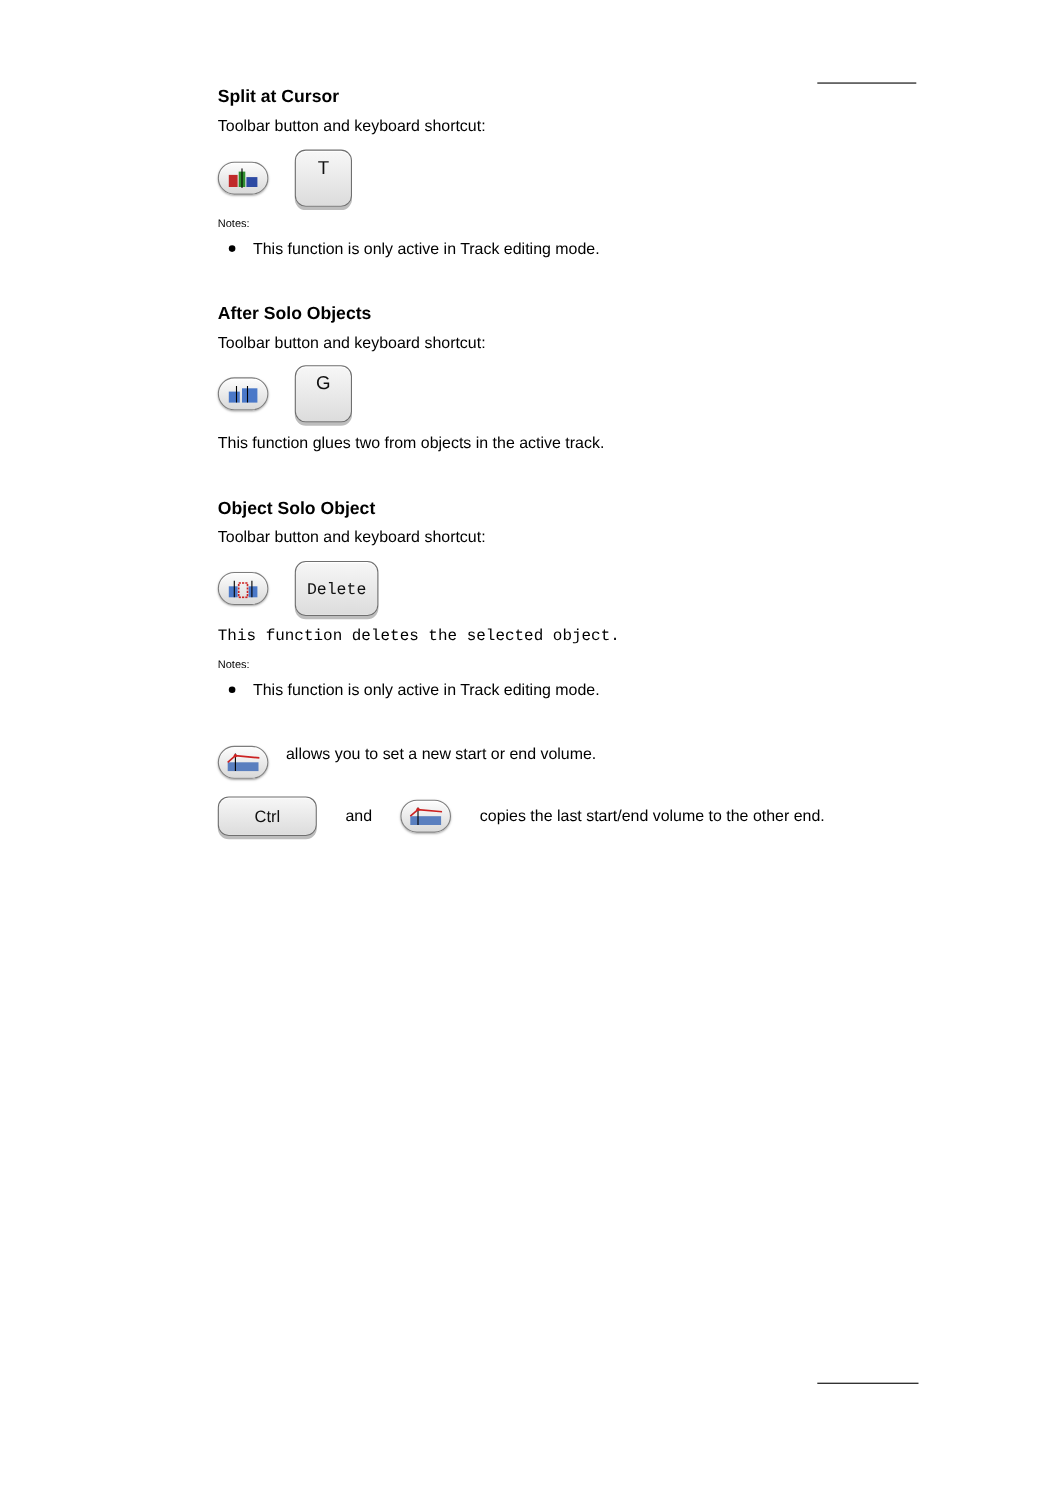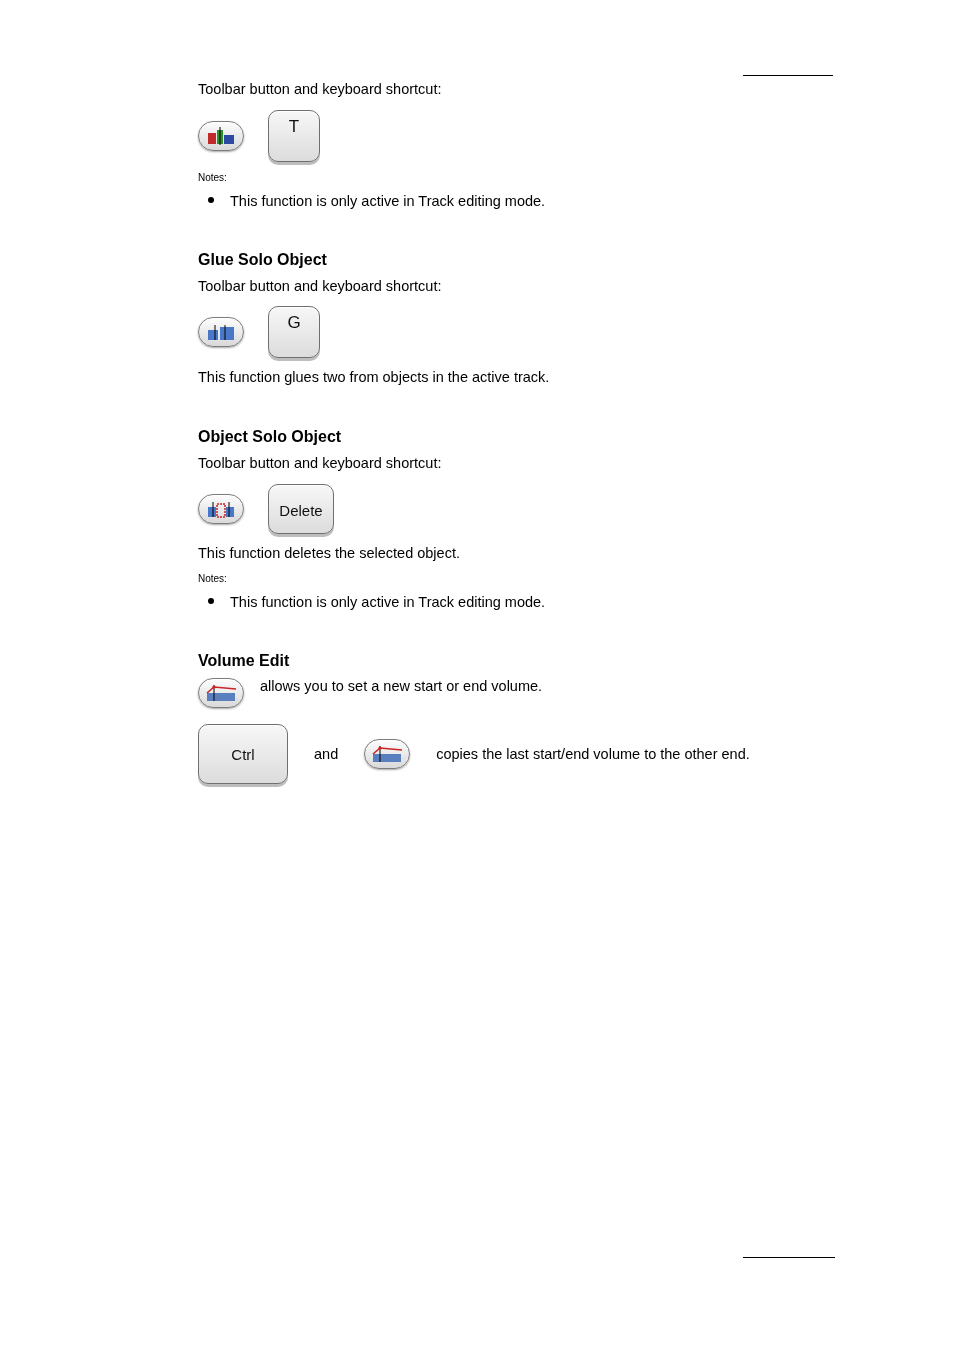--- a/index.html
+++ b/index.html
@@ -42,6 +42,7 @@
 <div class="content">
 
   <div class="section">
+    <div class="sec-title">Split at Cursor</div>
     <div class="sec-desc">Toolbar button and keyboard shortcut:</div>
     <div class="row-toolbar">
       <div class="tbtn">

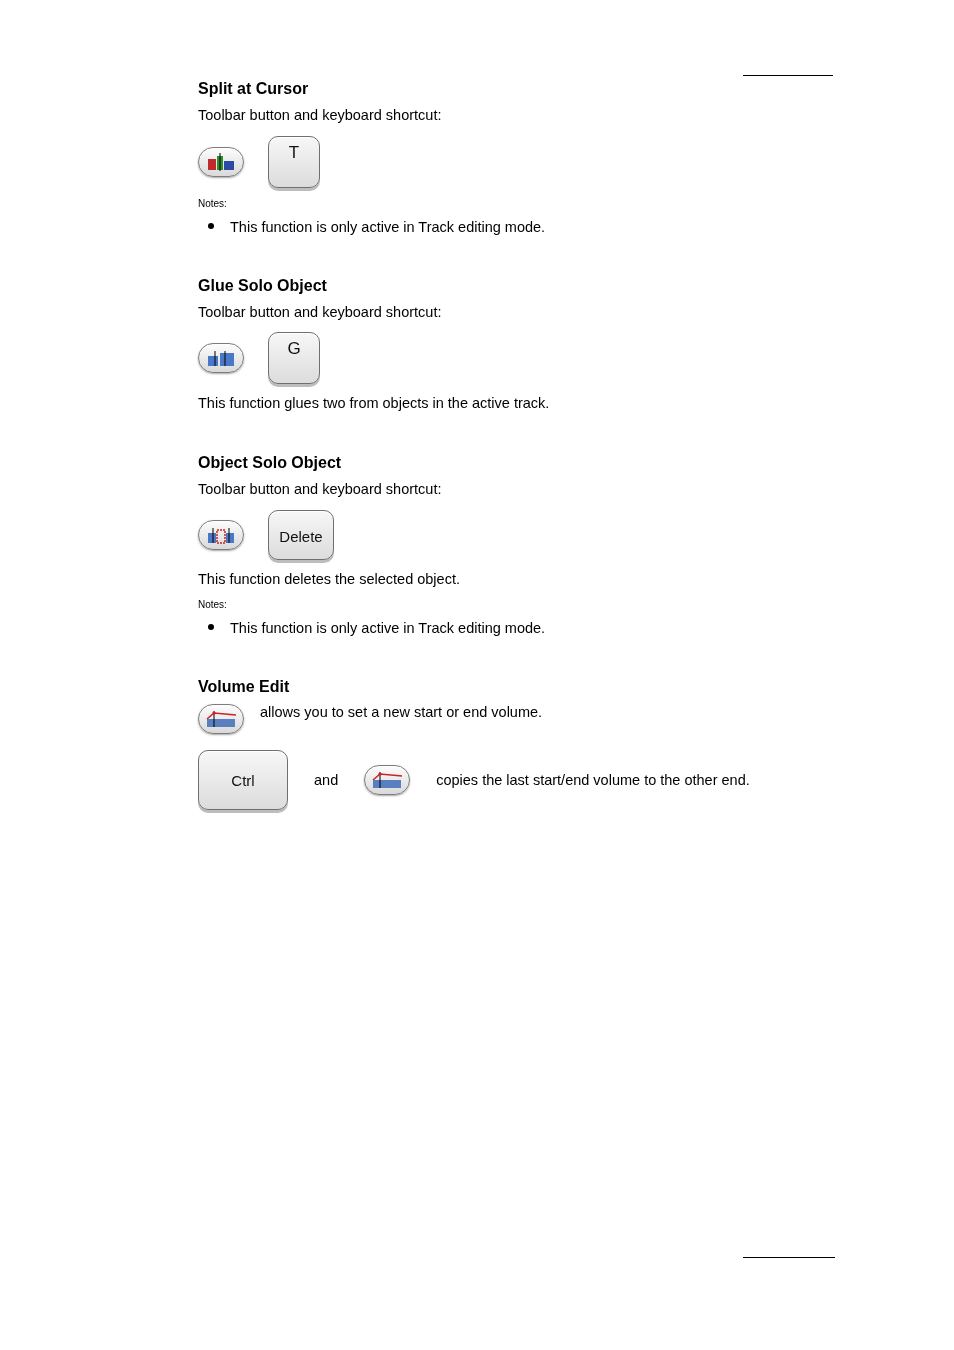--- a/index.html
+++ b/index.html
@@ -64,7 +64,7 @@
   </div>
 
   <div class="section">
-    <div class="sec-title">Glue Solo Object</div>
+    <div class="sec-title">After Solo Objects</div>
     <div class="sec-desc">Toolbar button and keyboard shortcut:</div>
     <div class="row-toolbar">
       <div class="tbtn">

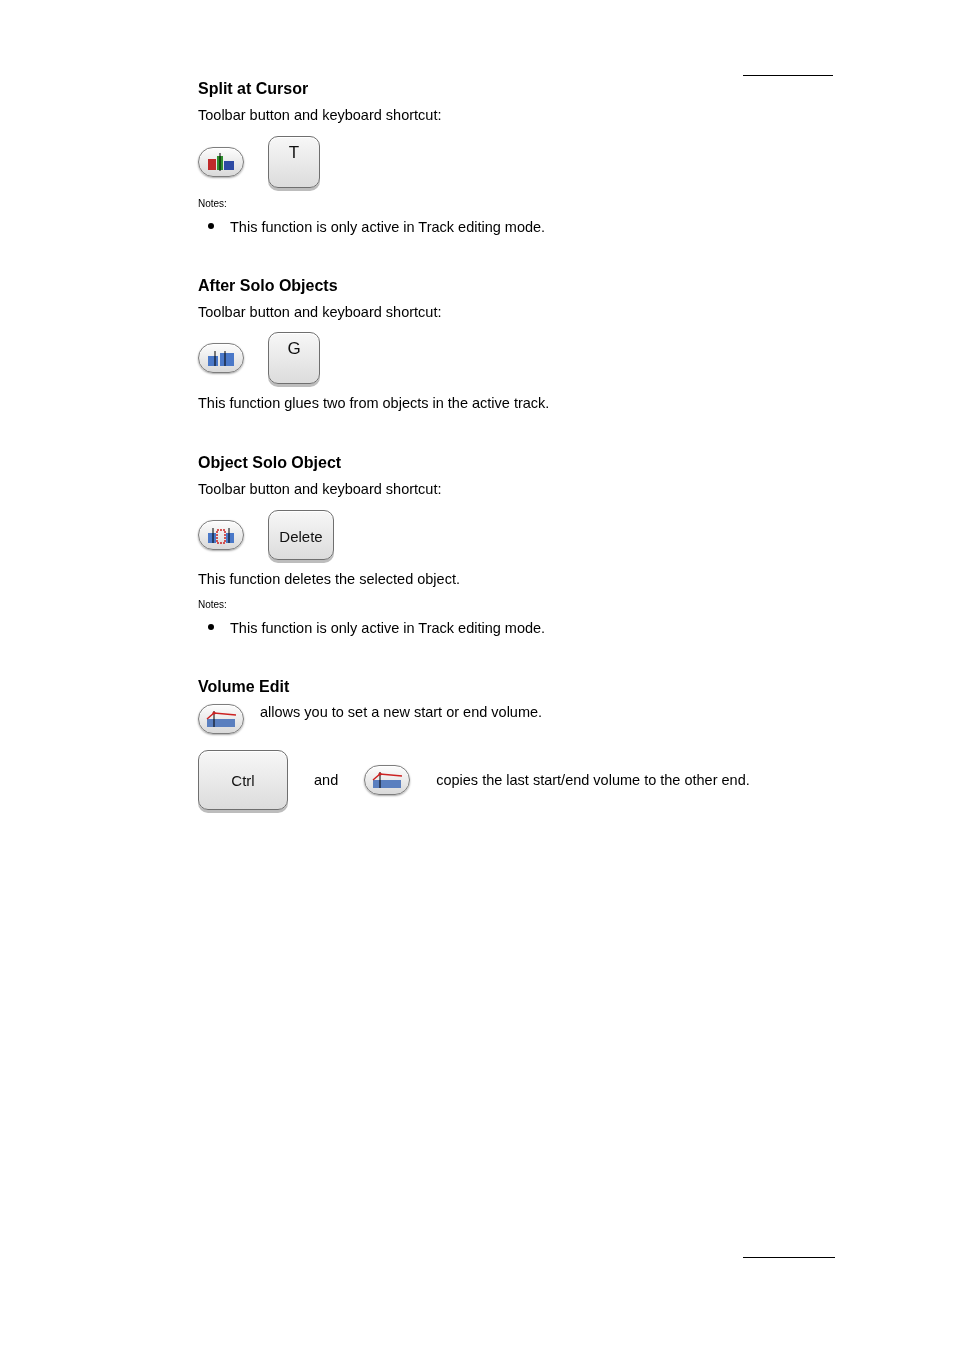--- a/index.html
+++ b/index.html
@@ -26,7 +26,7 @@
 
   
   .keycap { min-width: 52px; height: 52px; padding: 0 10px; border-radius: 10px; background: linear-gradient(#f7f7f7,#dcdcdc); border: 1px solid #6f6f6f; box-shadow: 0 3px 0 #bdbdbd, inset 0 1px 0 #fff; display:flex; align-items:flex-start; justify-content:center; font-size: 17px; color:#111; padding-top:6px; }
-  .keycap.medium { min-width: 66px; height: 50px; font-size: 15px; align-items:center; padding-top:4px; }
+  .keycap.medium { min-width: 66px; height: 50px; font-size: 15px; align-items:center; padding-top:4px;font-family:Liberation Mono, monospace; }
   .keycap.wide { min-width: 90px; height: 60px; font-size: 15px; align-items:center; padding-top:0; }
 
   .row-icon-only { display:flex; align-items:flex-start; gap:16px; margin-bottom:8px; }

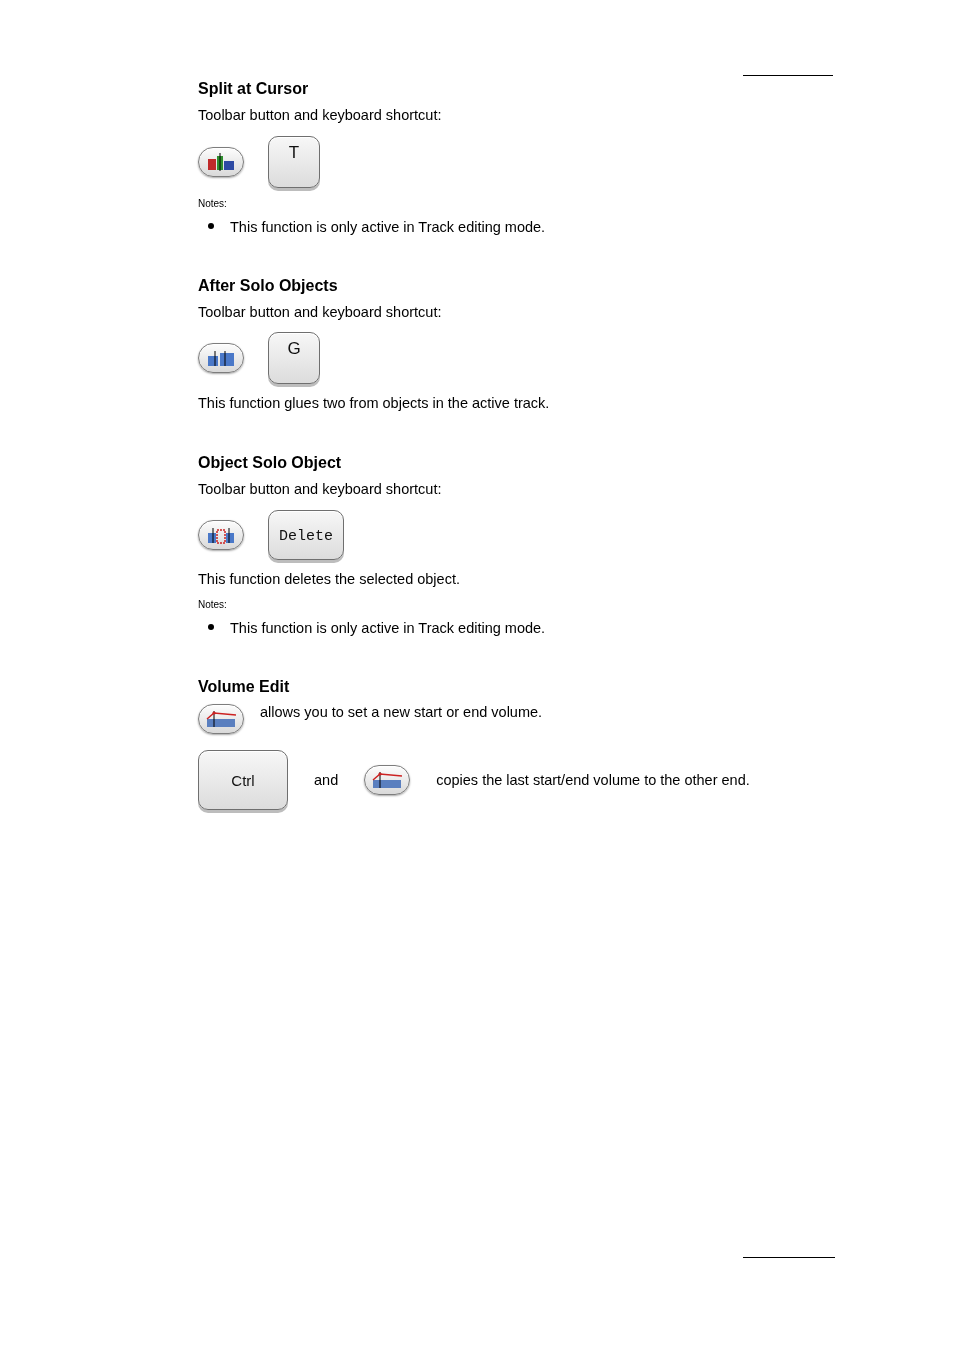--- a/index.html
+++ b/index.html
@@ -99,7 +99,7 @@
           <span>Delete</span>
         </div>
     </div>
-    <div class="sec-desc" style="margin-top:6px;">This function deletes the selected object.</div>
+    <div class="sec-desc" style="margin-top:6px;font-family:Liberation Mono, monospace;">This function deletes the selected object.</div>
     <div class="notes-intro">Notes:</div>
     <ul class="notes">
       <li><span class="bullet"></span><span>This function is only active in Track editing mode.</span></li>

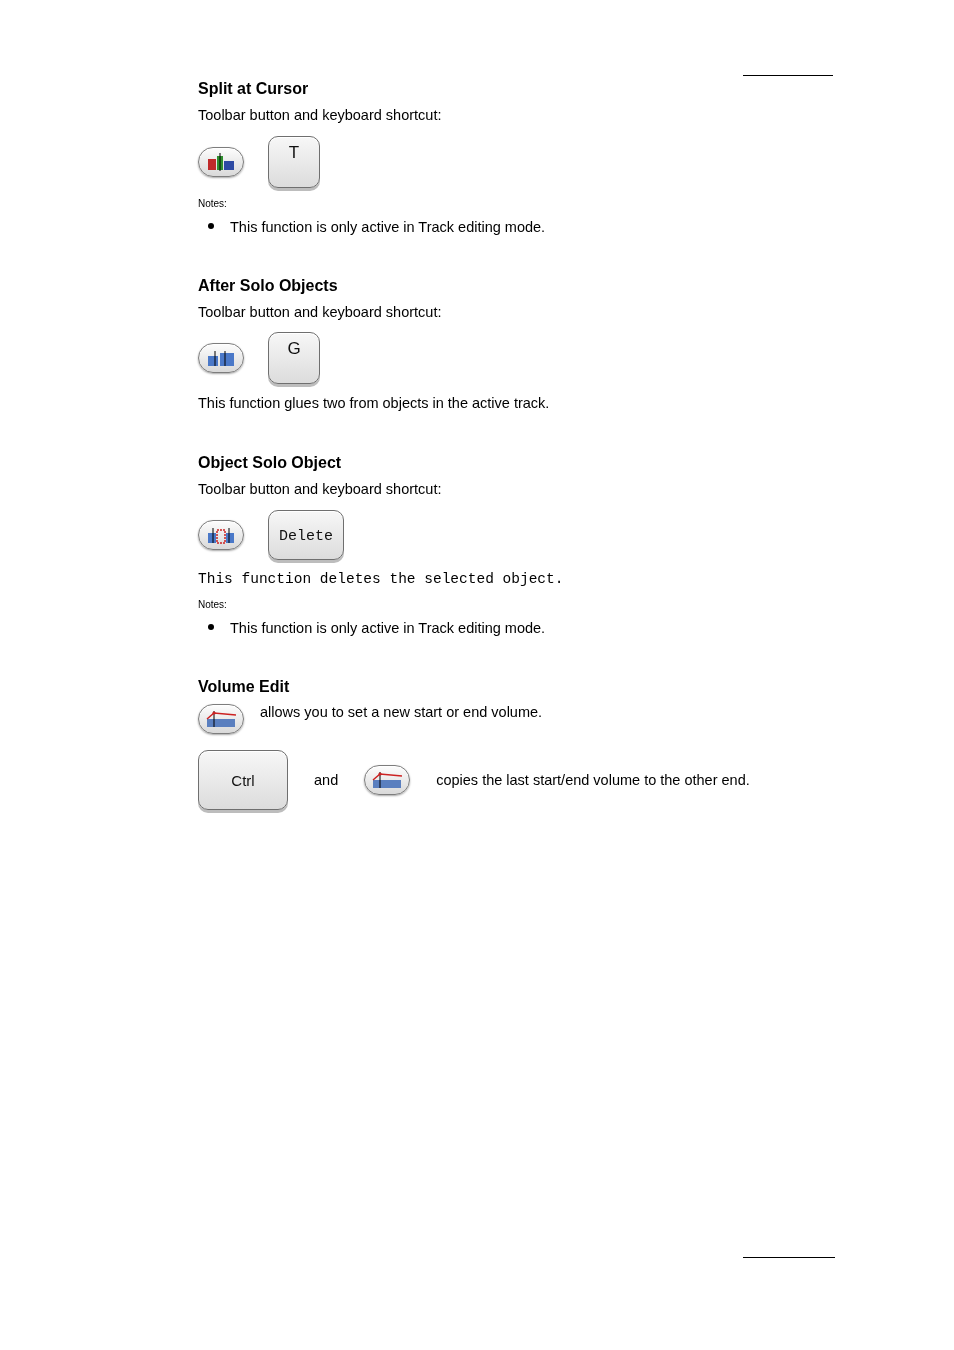--- a/index.html
+++ b/index.html
@@ -107,7 +107,6 @@
   </div>
 
   <div class="section">
-    <div class="sec-title">Volume Edit</div>
     <div class="row-icon-only">
       <div class="tbtn">
         <svg width="30" height="18" viewBox="0 0 30 18">

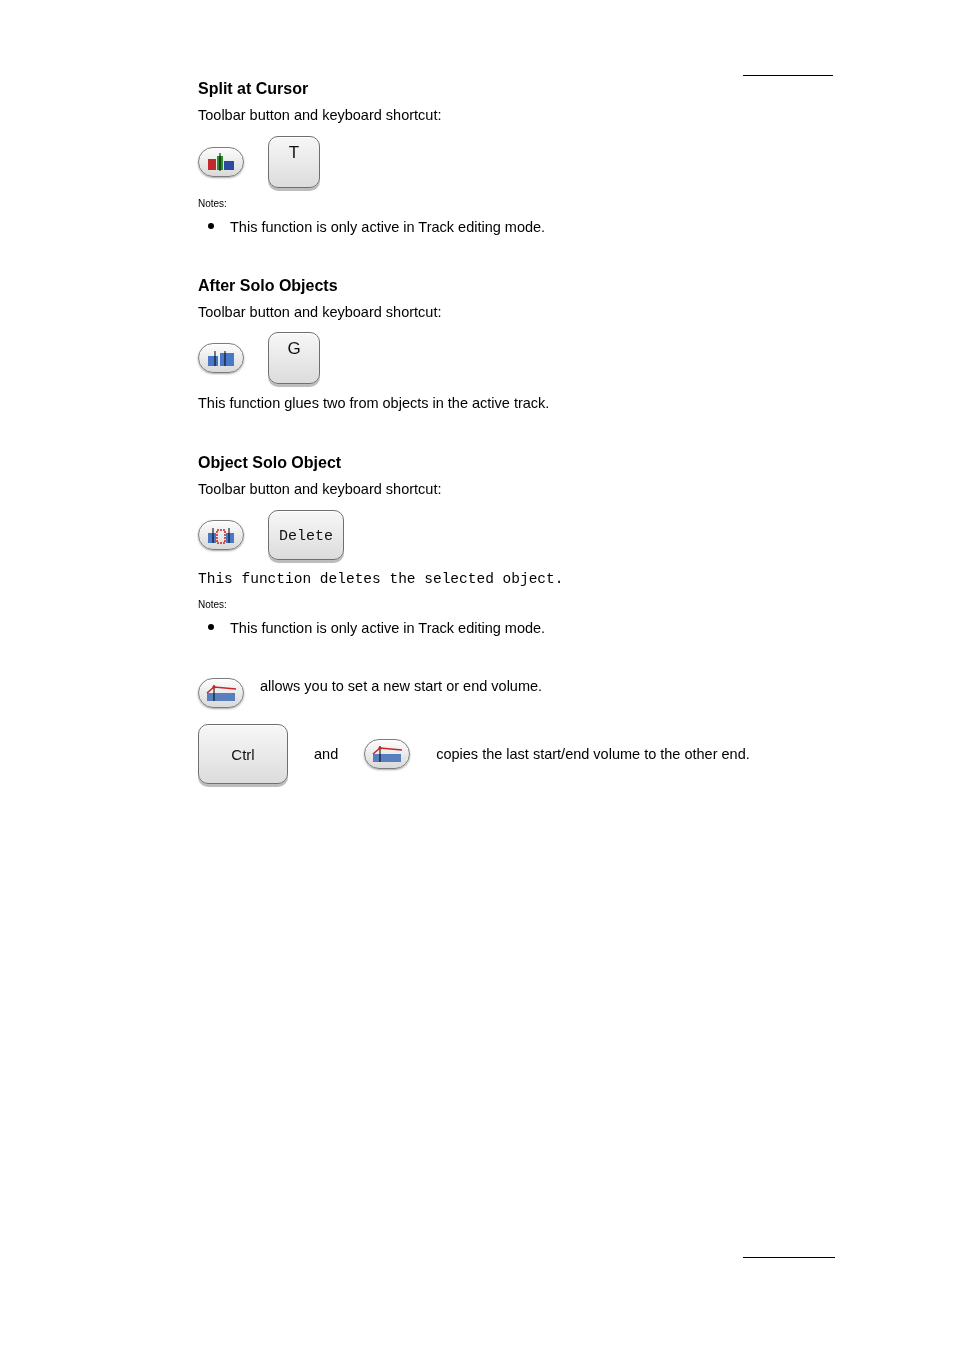--- a/index.html
+++ b/index.html
@@ -27,7 +27,7 @@
   
   .keycap { min-width: 52px; height: 52px; padding: 0 10px; border-radius: 10px; background: linear-gradient(#f7f7f7,#dcdcdc); border: 1px solid #6f6f6f; box-shadow: 0 3px 0 #bdbdbd, inset 0 1px 0 #fff; display:flex; align-items:flex-start; justify-content:center; font-size: 17px; color:#111; padding-top:6px; }
   .keycap.medium { min-width: 66px; height: 50px; font-size: 15px; align-items:center; padding-top:4px;font-family:Liberation Mono, monospace; }
-  .keycap.wide { min-width: 90px; height: 60px; font-size: 15px; align-items:center; padding-top:0; }
+  .keycap.wide { min-width: 90px; height: 36px; font-size: 15px; align-items:center; padding-top:0; }
 
   .row-icon-only { display:flex; align-items:flex-start; gap:16px; margin-bottom:8px; }
   .row-ctrl { display:flex; align-items:center; gap:26px; margin-top:16px; margin-bottom:6px; }

